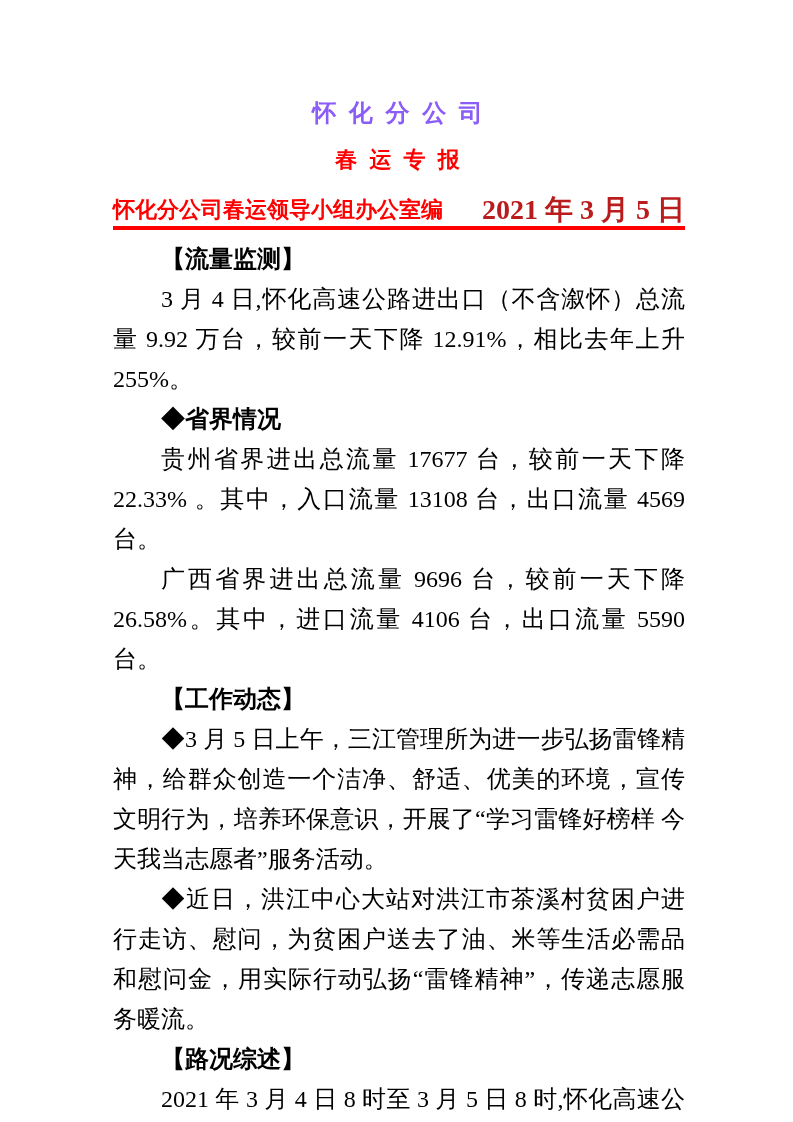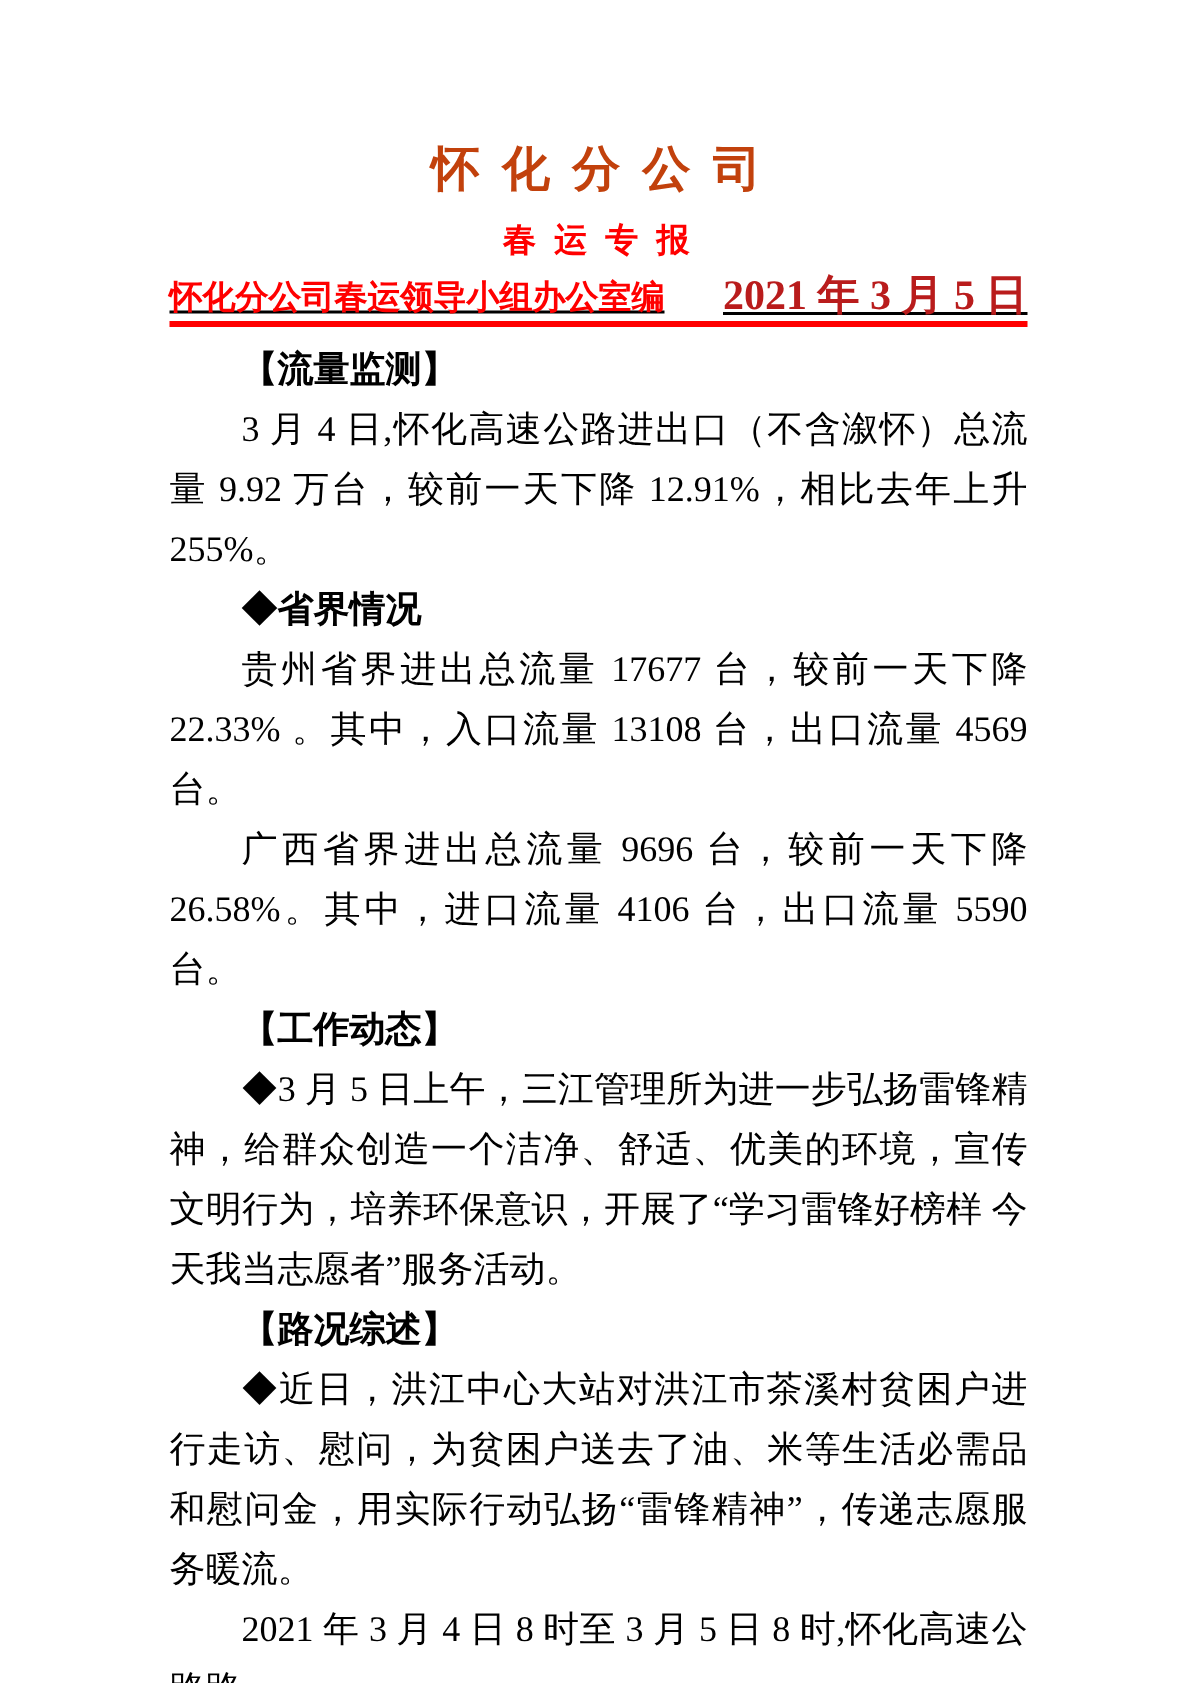--- a/index.html
+++ b/index.html
@@ -19,8 +19,8 @@
   .org-title {
     font-family: "Liberation Sans", sans-serif;
     font-weight: bold;
-    color: #c2410c;
-    font-size: 32px;
+    color: #8b5cf6;
+    font-size: 24px;
     line-height: 41px;
     text-align: center;
     letter-spacing: 3px;

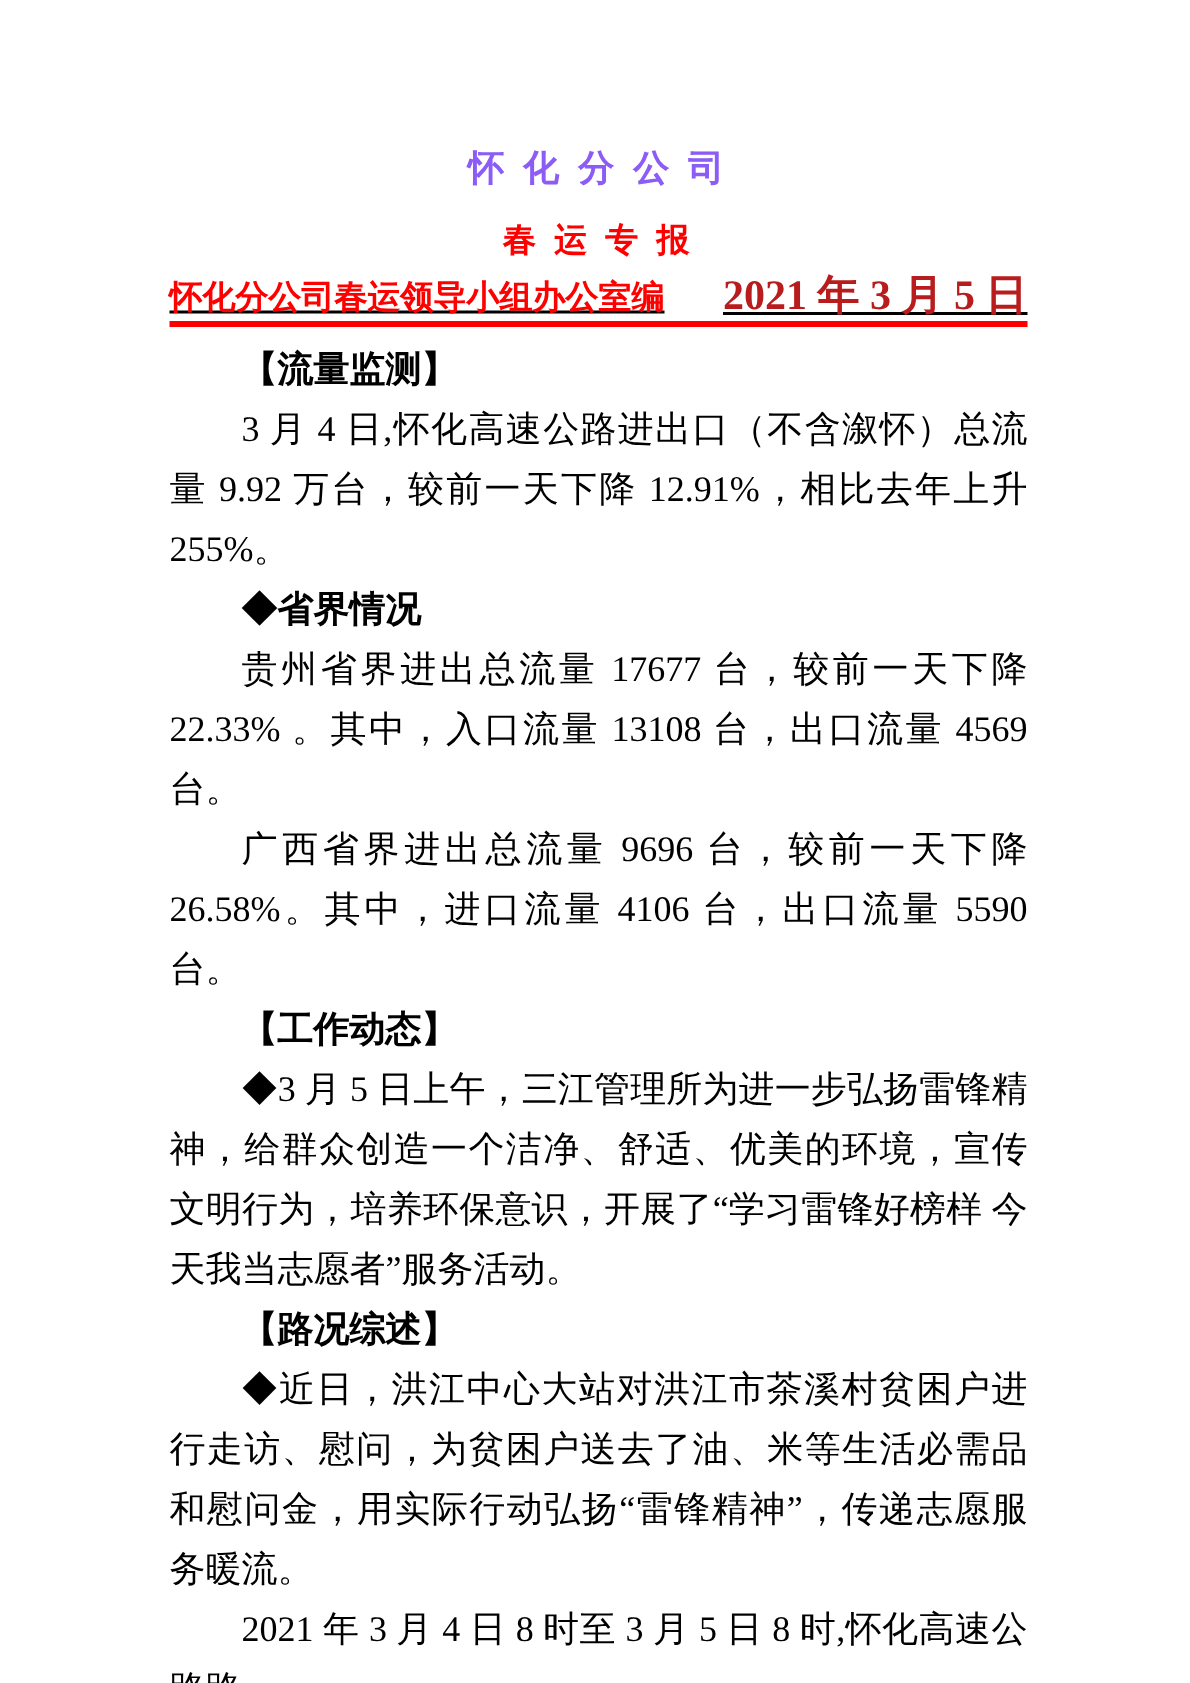--- a/index.html
+++ b/index.html
@@ -47,12 +47,11 @@
     font-family: "Liberation Serif", serif;
   }
   .editor-row {
-    margin-top: 4px;
+    margin-top: 16px;
     display: flex;
     justify-content: space-between;
     align-items: center;
     line-height: 28px;
-    text-decoration: underline;
   }
   .editor {
     color: #ff0000;

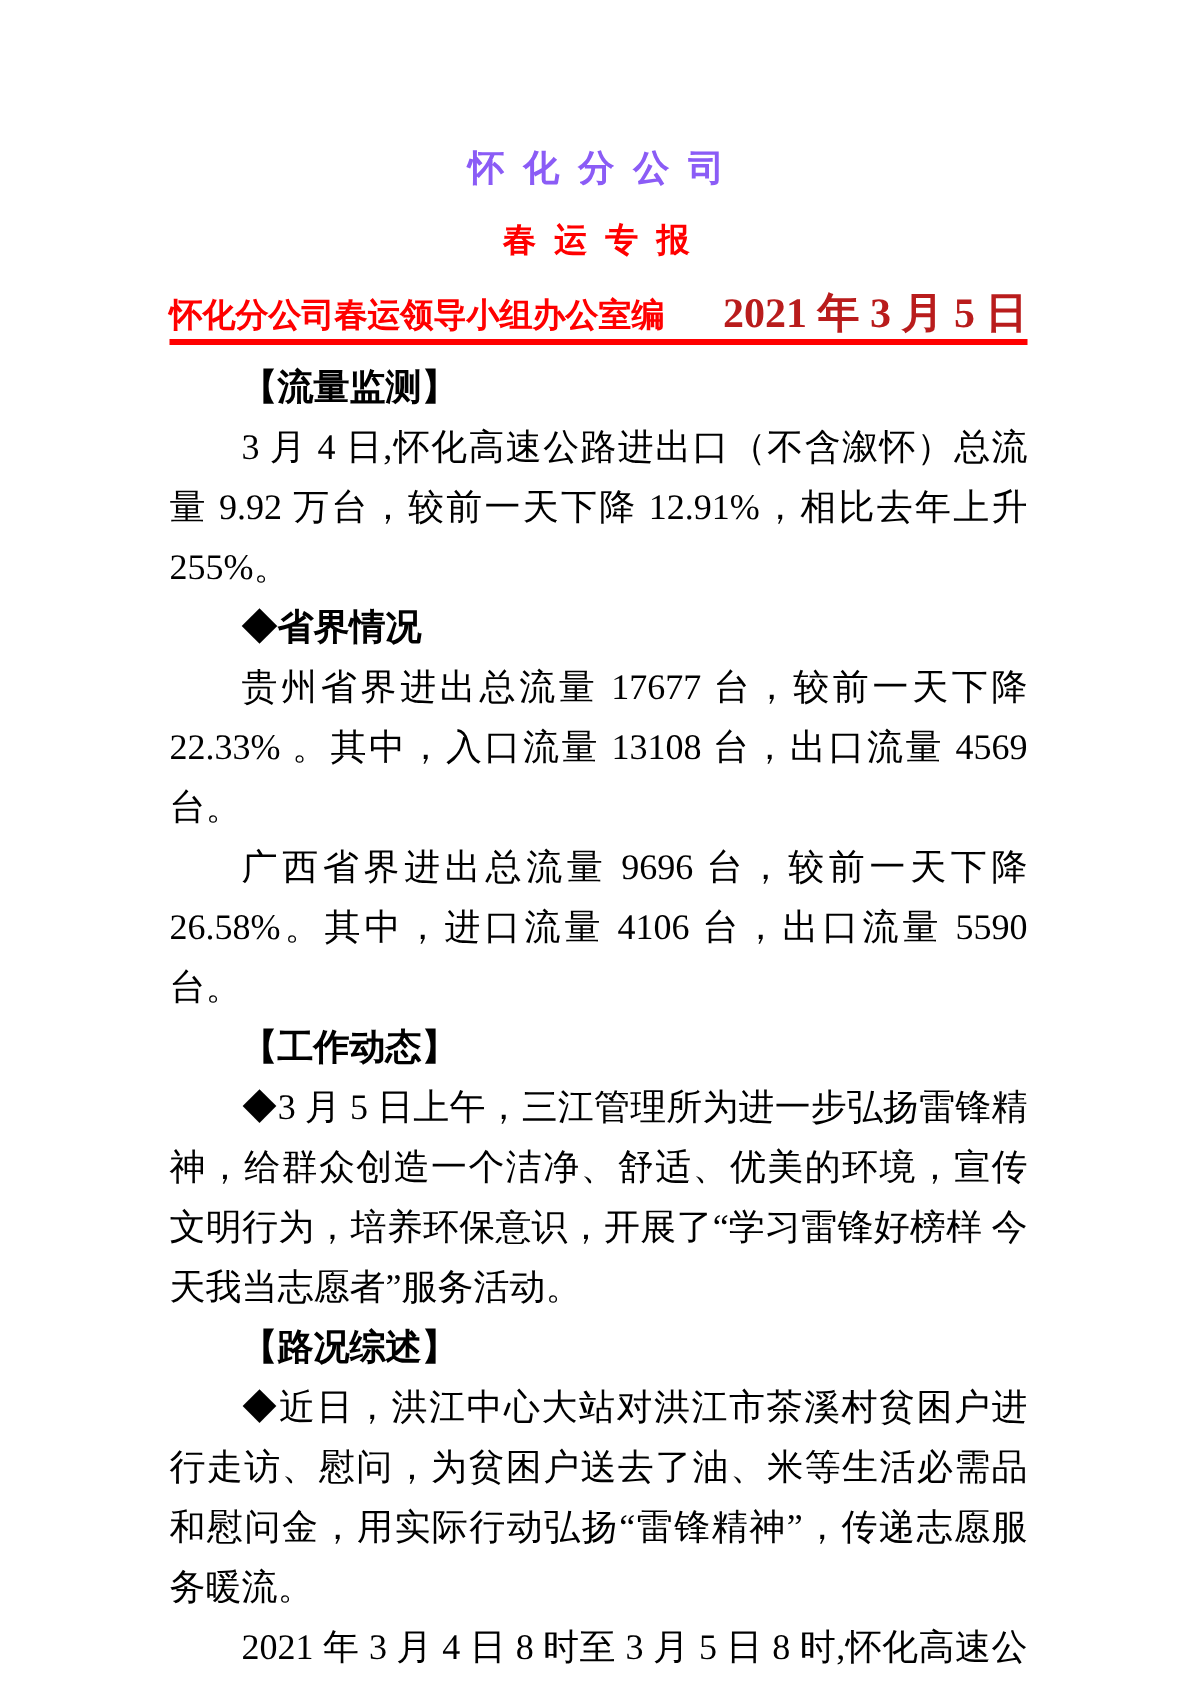--- a/index.html
+++ b/index.html
@@ -110,8 +110,8 @@
     <div class="blk para">广西省界进出总流量 9696 台，较前一天下降 26.58%。其中，进口流量 4106 台，出口流量 5590 台。</div>
     <div class="blk heading">【工作动态】</div>
     <div class="blk para">◆3 月 5 日上午，三江管理所为进一步弘扬雷锋精神，给群众创造一个洁净、舒适、优美的环境，宣传文明行为，培养环保意识，开展了“学习雷锋好榜样 今天我当志愿者”服务活动。</div>
+    <div class="blk para">◆近日，洪江中心大站对洪江市茶溪村贫困户进行走访、慰问，为贫困户送去了油、米等生活必需品和慰问金，用实际行动弘扬“雷锋精神”，传递志愿服务暖流。</div>
     <div class="blk heading">【路况综述】</div>
-    <div class="blk para">◆近日，洪江中心大站对洪江市茶溪村贫困户进行走访、慰问，为贫困户送去了油、米等生活必需品和慰问金，用实际行动弘扬“雷锋精神”，传递志愿服务暖流。</div>
     <div class="blk para">2021 年 3 月 4 日 8 时至 3 月 5 日 8 时,怀化高速公路路</div>
   </div>
 

